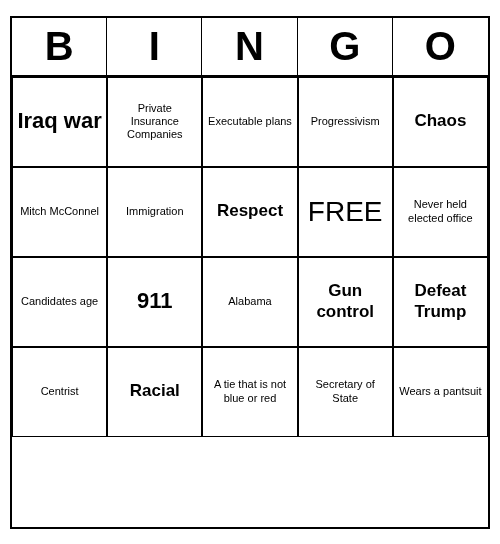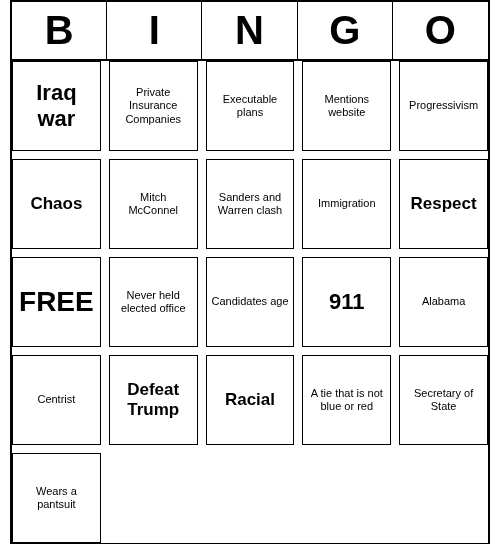--- a/index.html
+++ b/index.html
@@ -35,7 +35,6 @@
       display: grid;
       grid-template-columns: repeat(5, 1fr);
       grid-template-rows: repeat(5, 90px);
-      gap: 8px;
     }
     .bingo-cell {
       border: 1px solid #000;

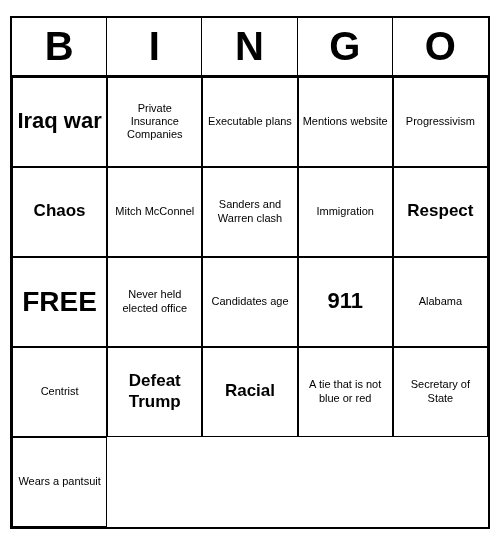--- a/index.html
+++ b/index.html
@@ -77,7 +77,6 @@
   <div class="bingo-cell large-text">Iraq war</div>
       <div class="bingo-cell small-text">Private Insurance Companies</div>
       <div class="bingo-cell small-text">Executable plans</div>
-      <div class="bingo-cell small-text">Mentions website</div>
       <div class="bingo-cell small-text">Progressivism</div>
       <div class="bingo-cell medium-text">Chaos</div>
       <div class="bingo-cell small-text">Mitch McConnel</div>

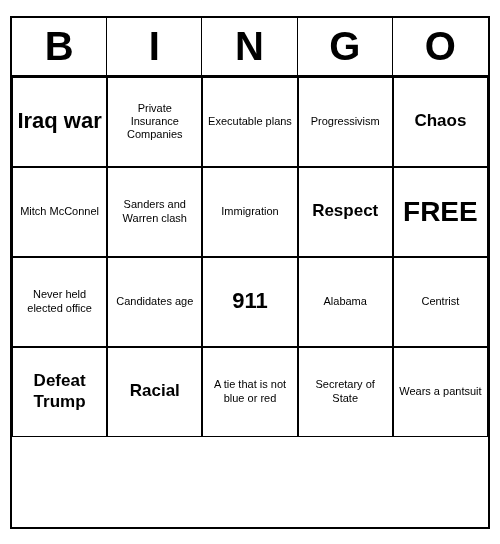--- a/index.html
+++ b/index.html
@@ -80,7 +80,6 @@
       <div class="bingo-cell small-text">Progressivism</div>
       <div class="bingo-cell medium-text">Chaos</div>
       <div class="bingo-cell small-text">Mitch McConnel</div>
-      <div class="bingo-cell small-text">Sanders and Warren clash</div>
       <div class="bingo-cell small-text">Immigration</div>
       <div class="bingo-cell medium-text">Respect</div>
       <div class="bingo-cell free-cell">FREE</div>

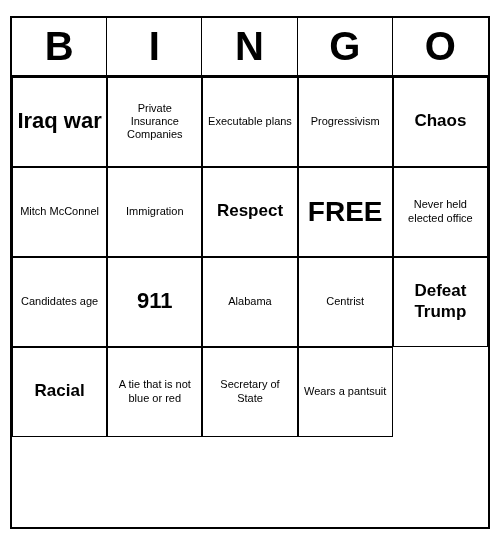--- a/index.html
+++ b/index.html
@@ -59,7 +59,7 @@
     }
     .bingo-cell.free-cell {
       font-size: 28px;
-      font-weight: bold;
+      font-weight: normal;
     }
   </style>
 </head>

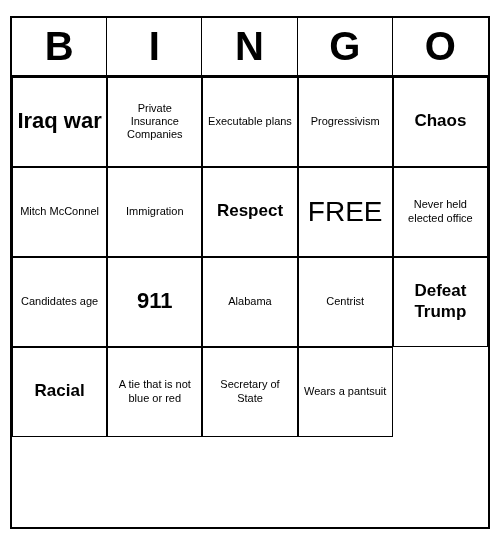--- a/index.html
+++ b/index.html
@@ -87,6 +87,7 @@
       <div class="bingo-cell small-text">Candidates age</div>
       <div class="bingo-cell large-text">911</div>
       <div class="bingo-cell small-text">Alabama</div>
+      <div class="bingo-cell medium-text">Gun control</div>
       <div class="bingo-cell small-text">Centrist</div>
       <div class="bingo-cell medium-text">Defeat Trump</div>
       <div class="bingo-cell medium-text">Racial</div>

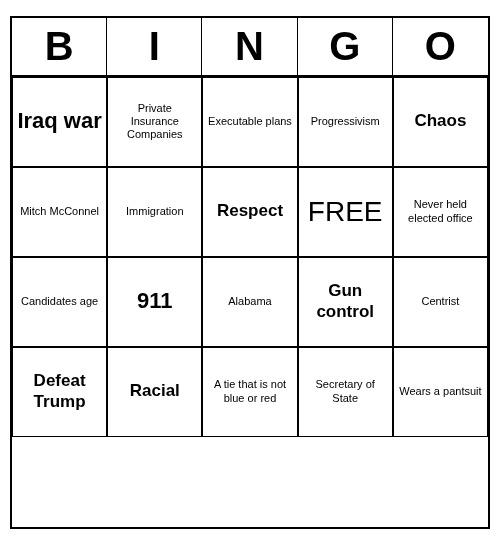--- a/index.html
+++ b/index.html
@@ -88,8 +88,8 @@
       <div class="bingo-cell large-text">911</div>
       <div class="bingo-cell small-text">Alabama</div>
       <div class="bingo-cell medium-text">Gun control</div>
+      <div class="bingo-cell medium-text">Defeat Trump</div>
       <div class="bingo-cell small-text">Centrist</div>
-      <div class="bingo-cell medium-text">Defeat Trump</div>
       <div class="bingo-cell medium-text">Racial</div>
       <div class="bingo-cell small-text">A tie that is not blue or red</div>
       <div class="bingo-cell small-text">Secretary of State</div>

